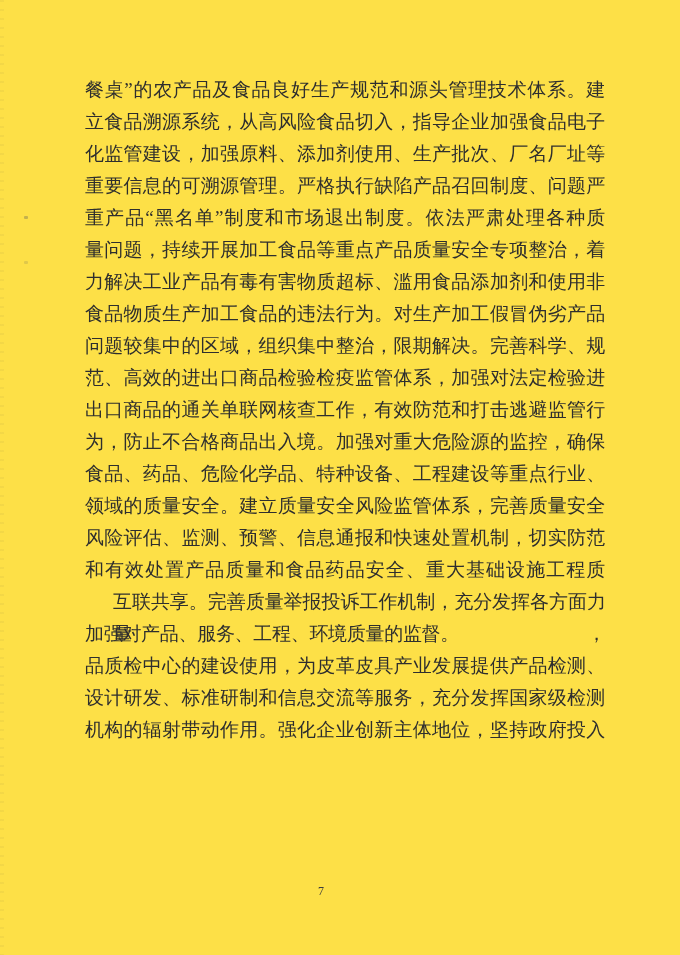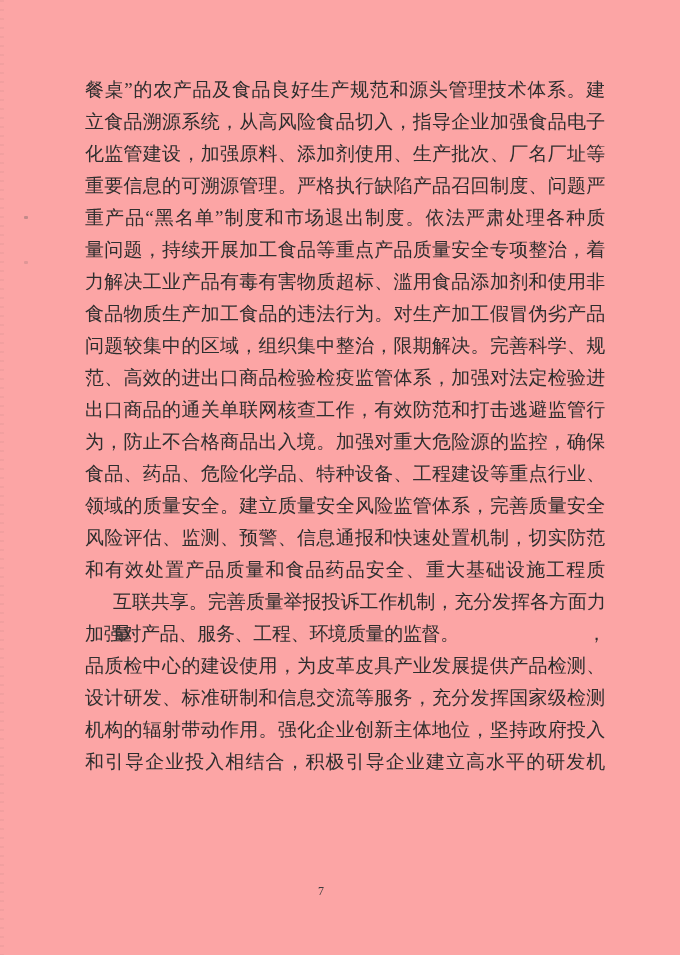--- a/index.html
+++ b/index.html
@@ -11,7 +11,7 @@
     position: relative;
     width: 680px;
     height: 955px;
-    background: #fca5a5;
+    background: #fde047;
     overflow: hidden;
     font-family: "Liberation Serif", "DejaVu Serif", serif;
   }

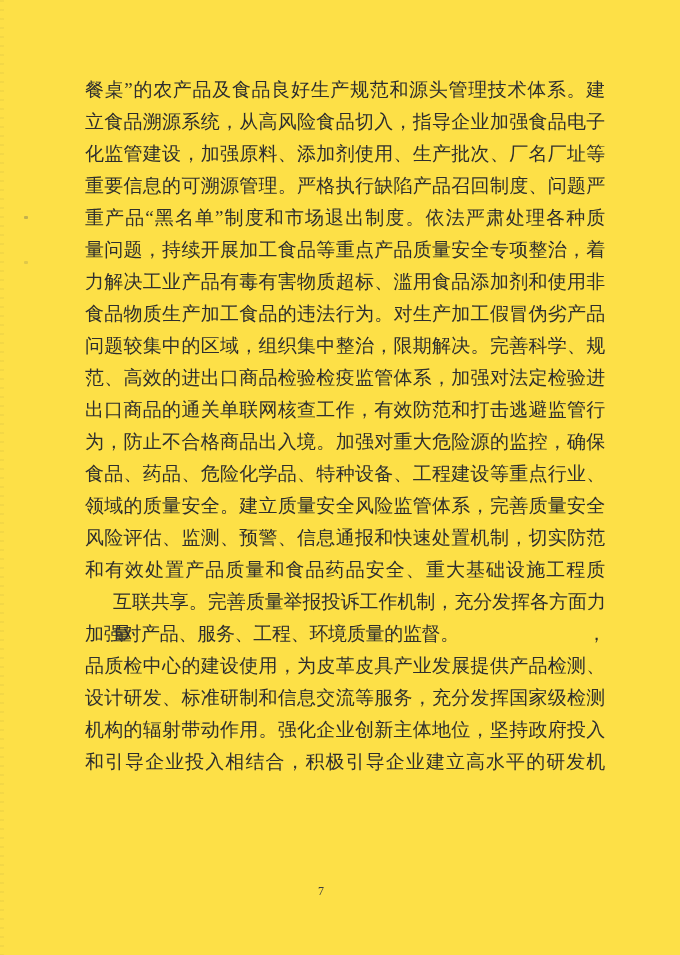--- a/index.html
+++ b/index.html
@@ -114,7 +114,6 @@
       <div class="line">品质检中心的建设使用，为皮革皮具产业发展提供产品检测、</div>
       <div class="line">设计研发、标准研制和信息交流等服务，充分发挥国家级检测</div>
       <div class="line">机构的辐射带动作用。强化企业创新主体地位，坚持政府投入</div>
-      <div class="line">和引导企业投入相结合，积极引导企业建立高水平的研发机</div>
     </div>
 
   </div>

